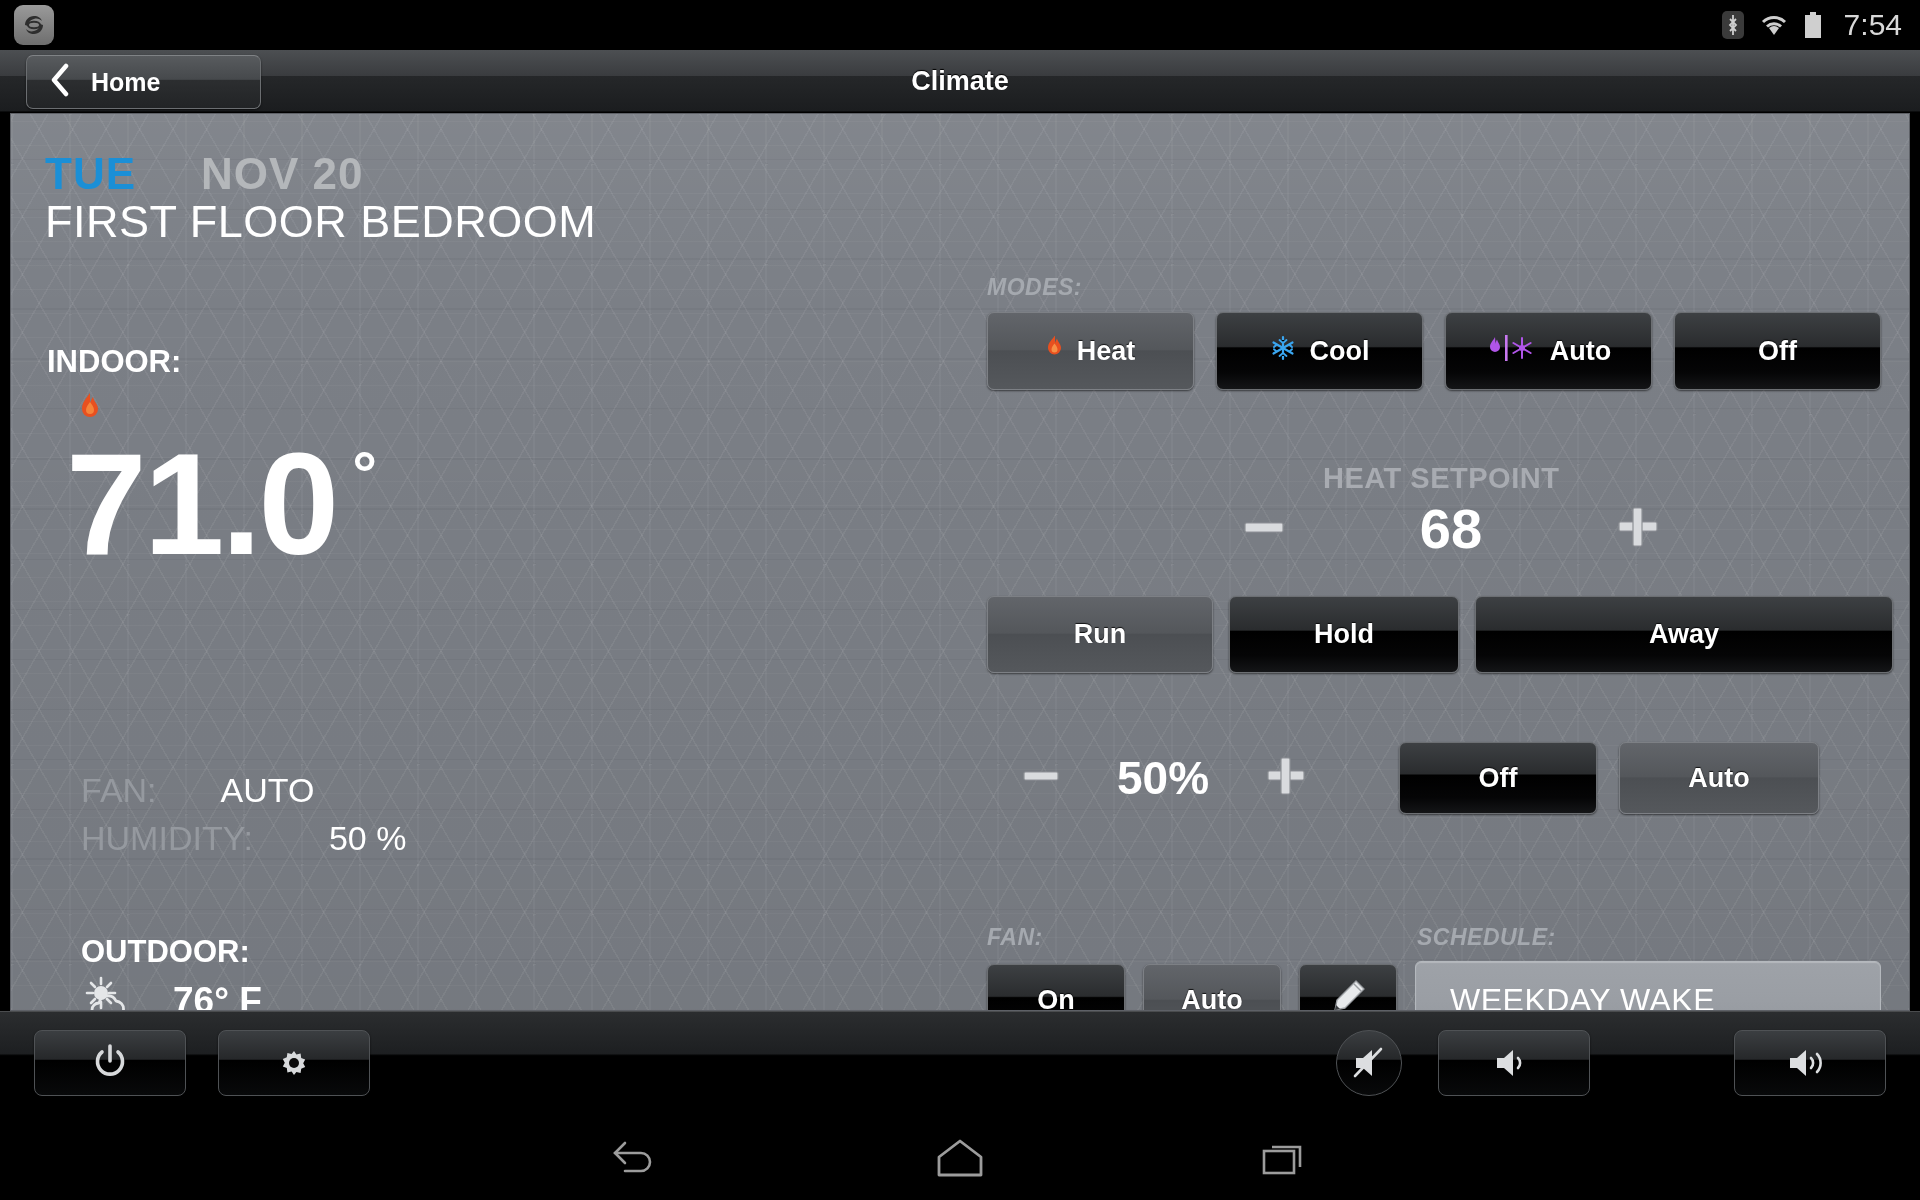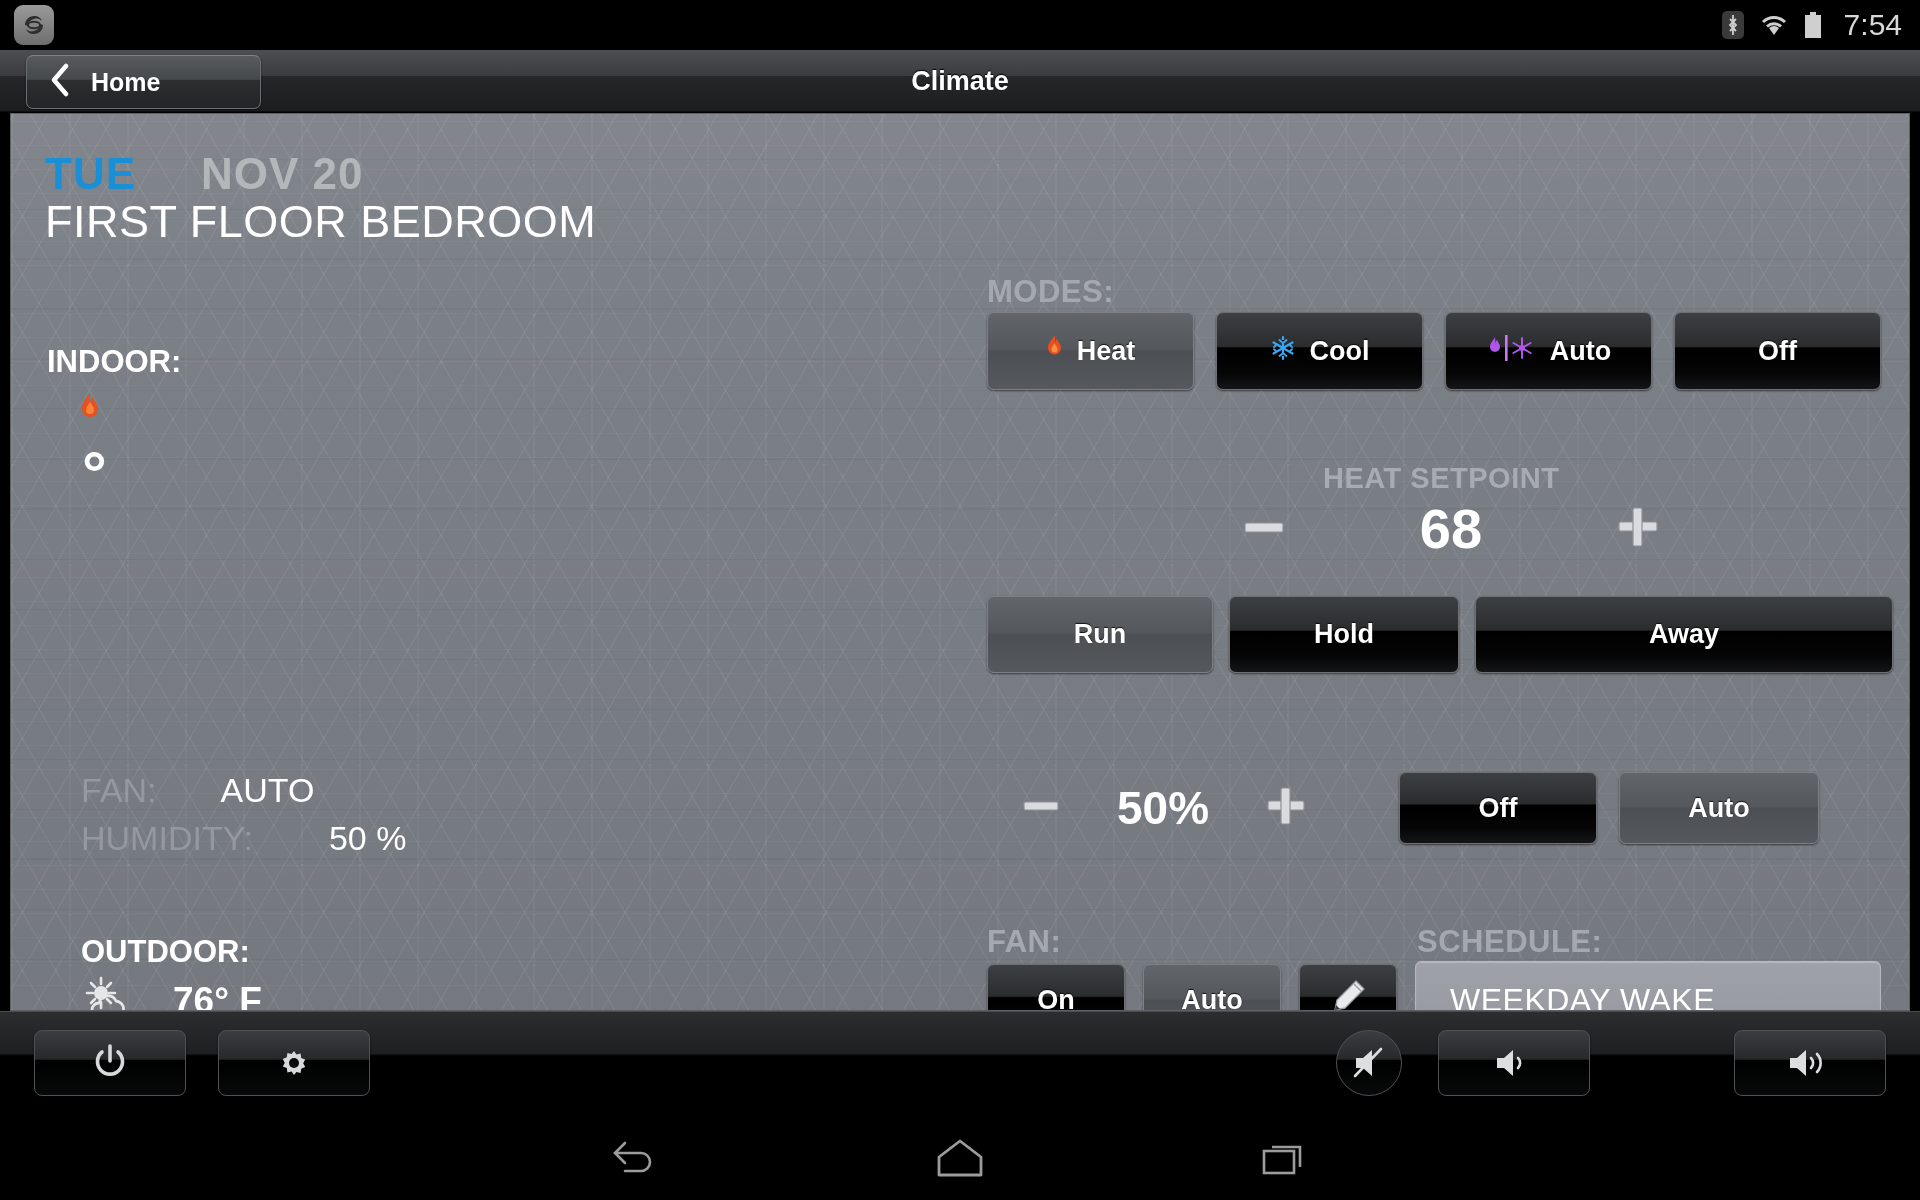--- a/index.html
+++ b/index.html
@@ -102,7 +102,7 @@
   .outtemp{ color:#fff; font-size:37px; font-weight:bold; margin-left:36px; }
 
   
-  .section-label{ color:#a5a9af; font-size:31px; font-weight:bold; letter-spacing:.5px; }
+  .section-label{ color:#a5a9af; font-size:23px; font-weight:bold; letter-spacing:.5px;font-style:italic; }
 
   .btn{
     border-radius:7px; display:flex; align-items:center; justify-content:center;

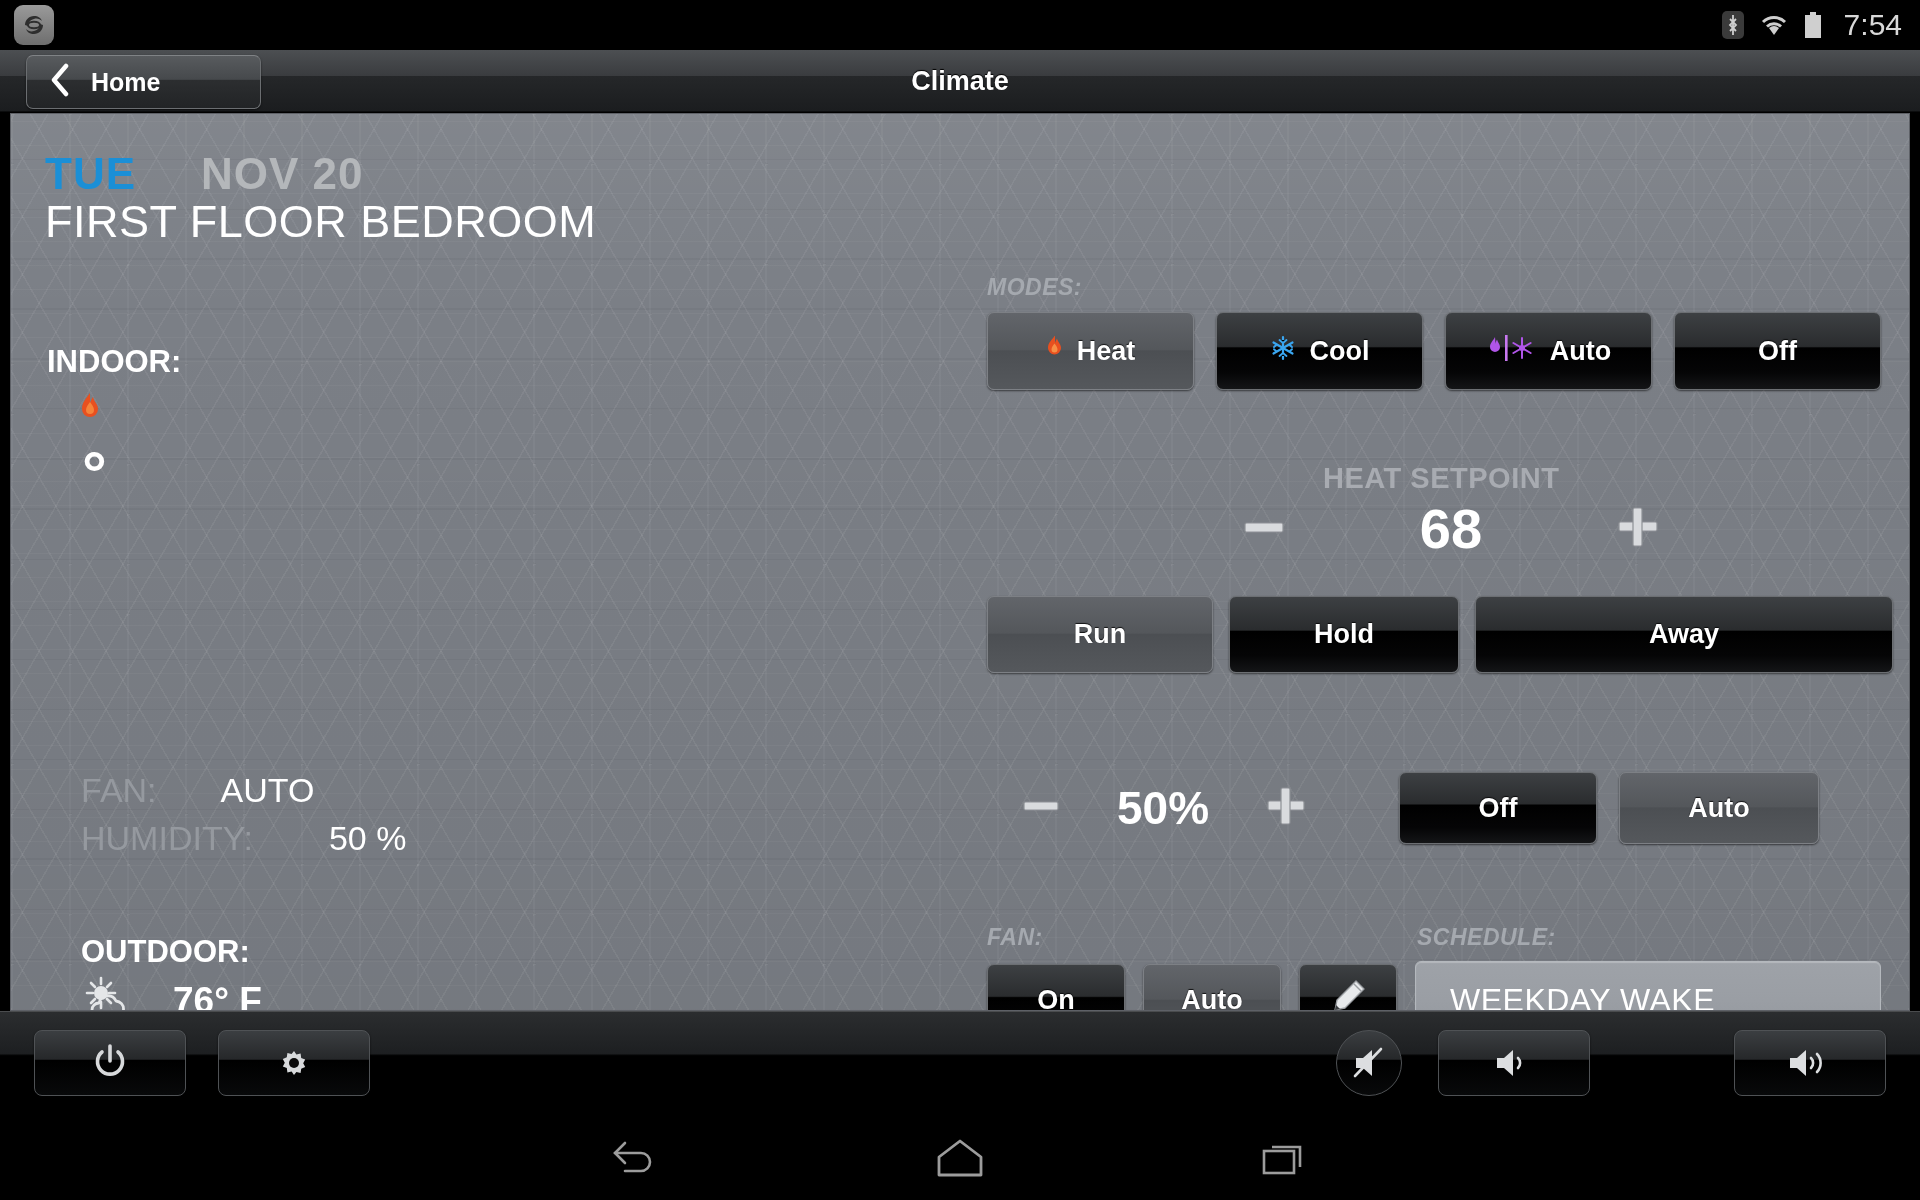--- a/index.html
+++ b/index.html
@@ -247,6 +247,7 @@
     </svg>
   </div>
   <div class="pane bigtemp">
+    <span class="num">71.0</span>
     <span class="deg">°</span>
   </div>
 

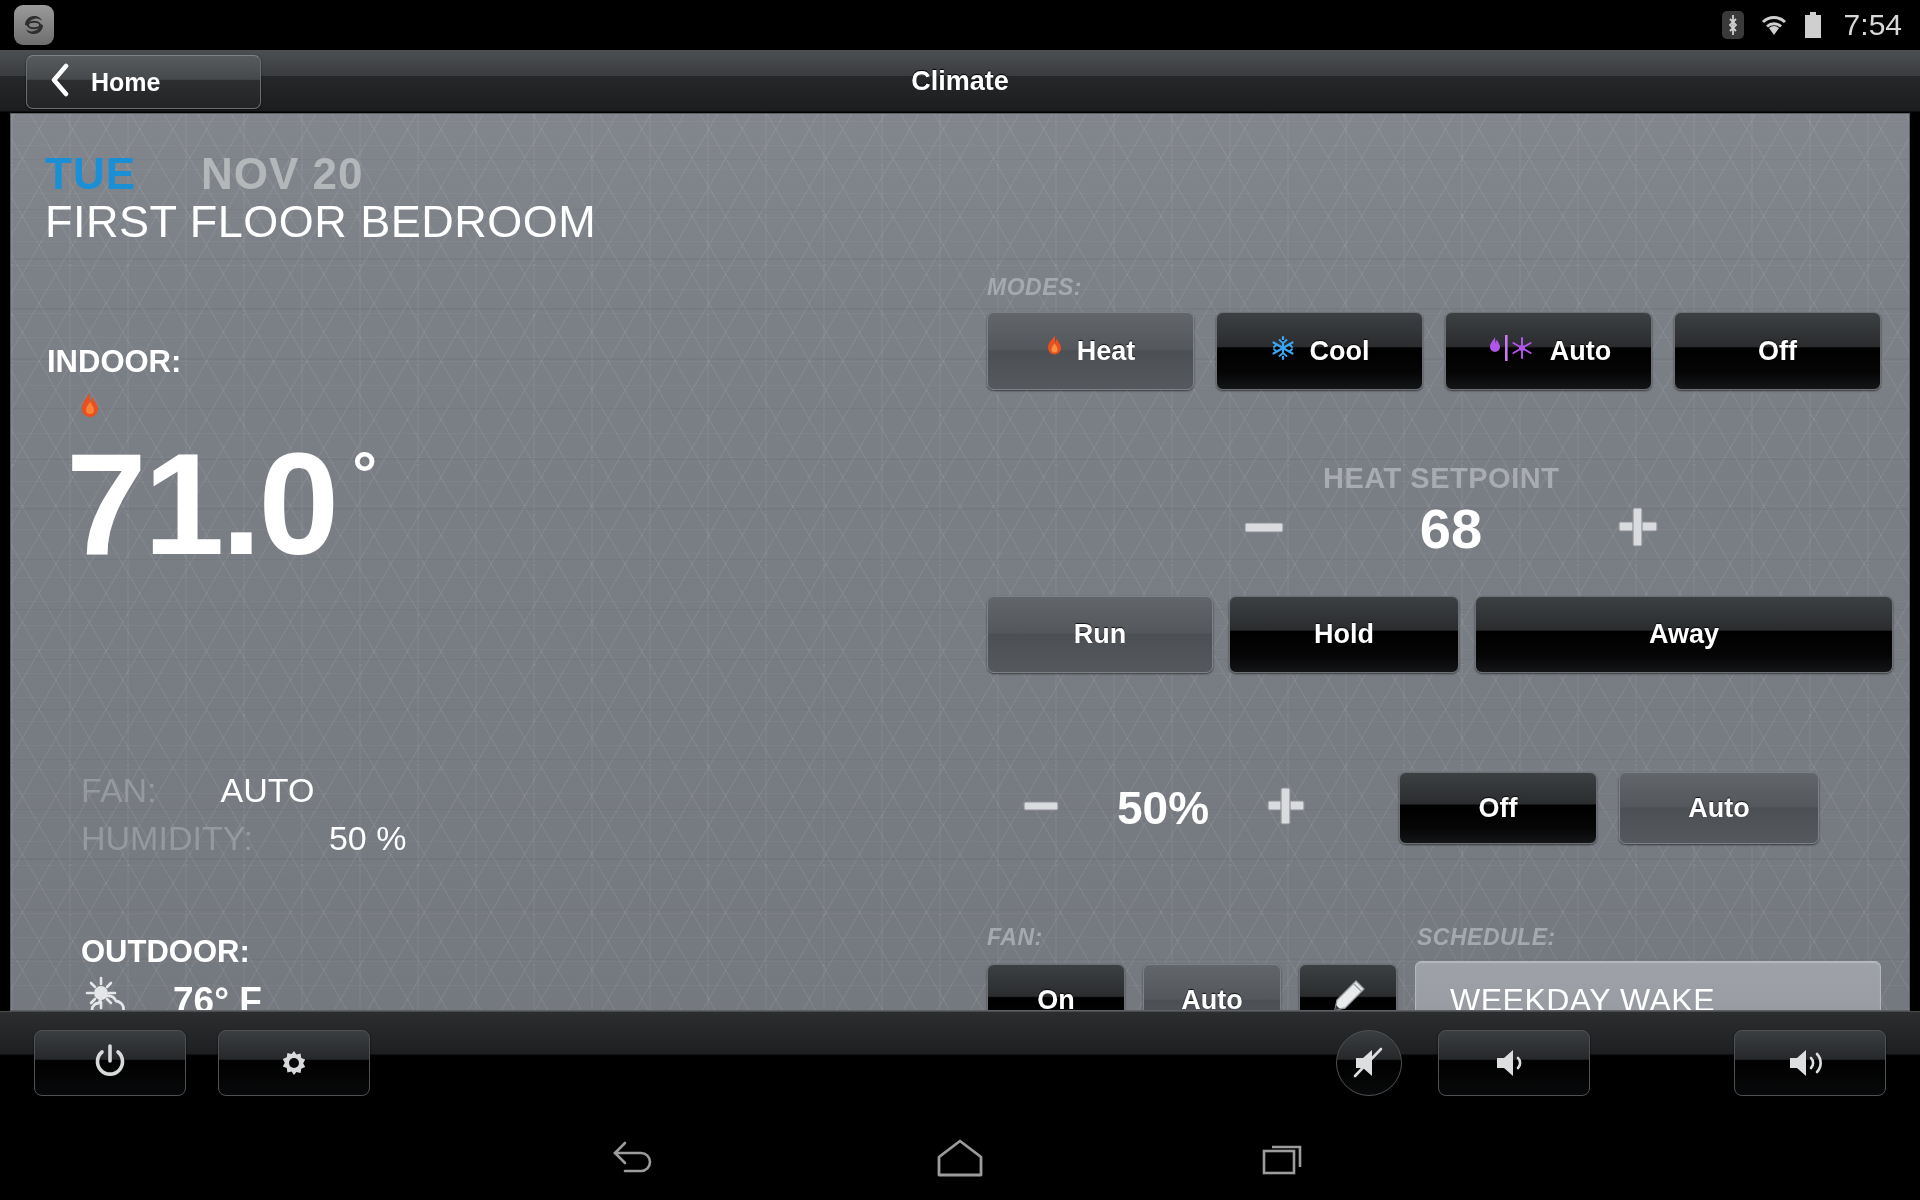--- a/index.html
+++ b/index.html
@@ -134,7 +134,7 @@
   .btn-hold{ width:230px; height:77px; }
   .btn-away{ width:418px; height:77px; }
 
-  .hum-row{ position:absolute; left:1010px; top:658px; display:flex; align-items:center; }
+  .hum-row{ position:absolute; left:1010px; top:628px; display:flex; align-items:center; }
   .humval{ color:#fff; font-size:46px; font-weight:bold; margin:0 56px; }
   .btn-hum-off{ width:198px; height:72px; margin-left:92px; }
   .btn-hum-auto{ width:200px; height:72px; margin-left:22px; }

